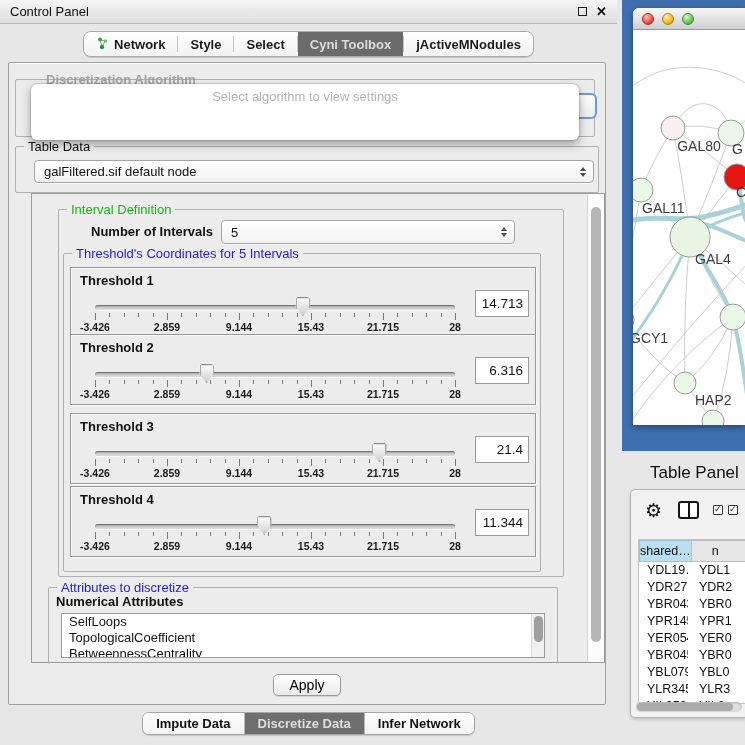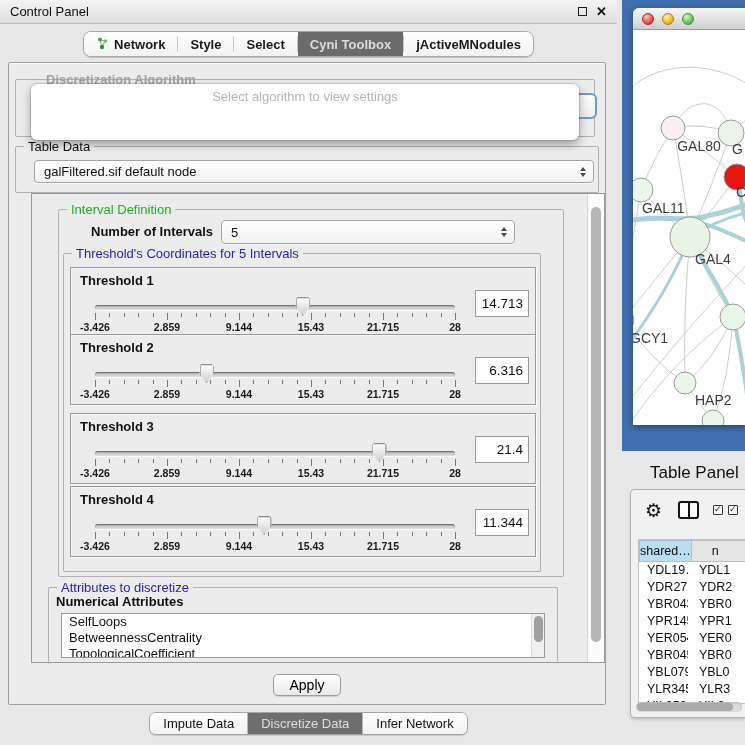--- a/index.html
+++ b/index.html
@@ -398,8 +398,8 @@
         <div id="attr-list">
           <div id="attr-items">
               <div class="attr-item">SelfLoops</div>
+              <div class="attr-item">TopologicalCoefficient</div>
               <div class="attr-item">BetweennessCentrality</div>
-              <div class="attr-item">TopologicalCoefficient</div>
             </div>
           <div id="attr-scrollbar">
               <div id="attr-thumb"></div>

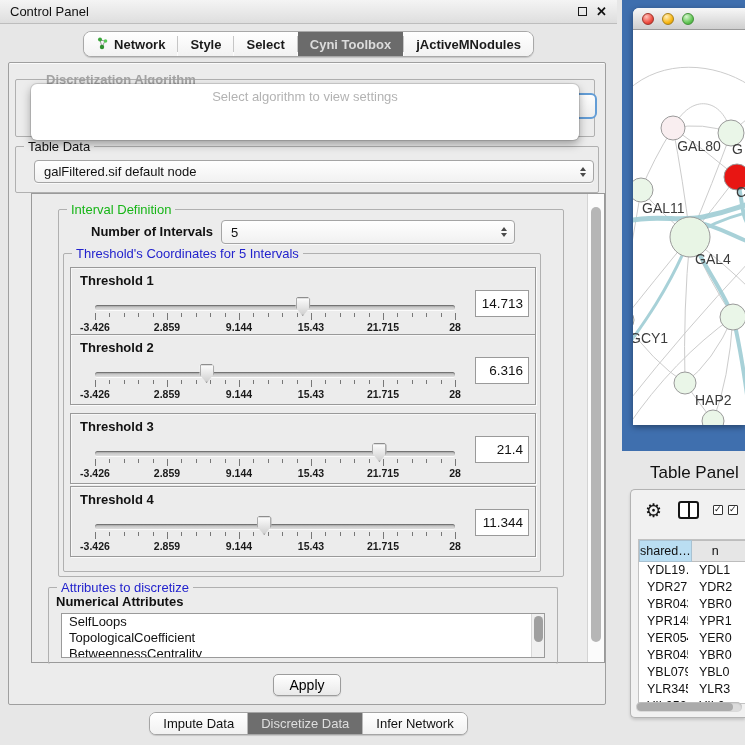--- a/index.html
+++ b/index.html
@@ -97,7 +97,7 @@
 
   .cp-bottomtabs { position:absolute; left:0; top:712px; width:617px; display:flex; justify-content:center; }
   .btabwrap { display:flex; background:#fdfdfd; border:1px solid #a5a5a5; border-radius:7px; overflow:hidden; height:23px; box-shadow:0 1px 1px rgba(0,0,0,.15); }
-  .btab { display:flex; align-items:center; padding:0 13px; font-size:13px; font-weight:400; background:linear-gradient(#ffffff,#f1f1f1); }
+  .btab { display:flex; align-items:center; padding:0 13px; font-size:13px; font-weight:700; background:linear-gradient(#ffffff,#f1f1f1); }
   .btab.sel { background:#6e6e6e; color:#dedede; }
   .btabsep { width:1px; background:#b9b9b9; }
 

